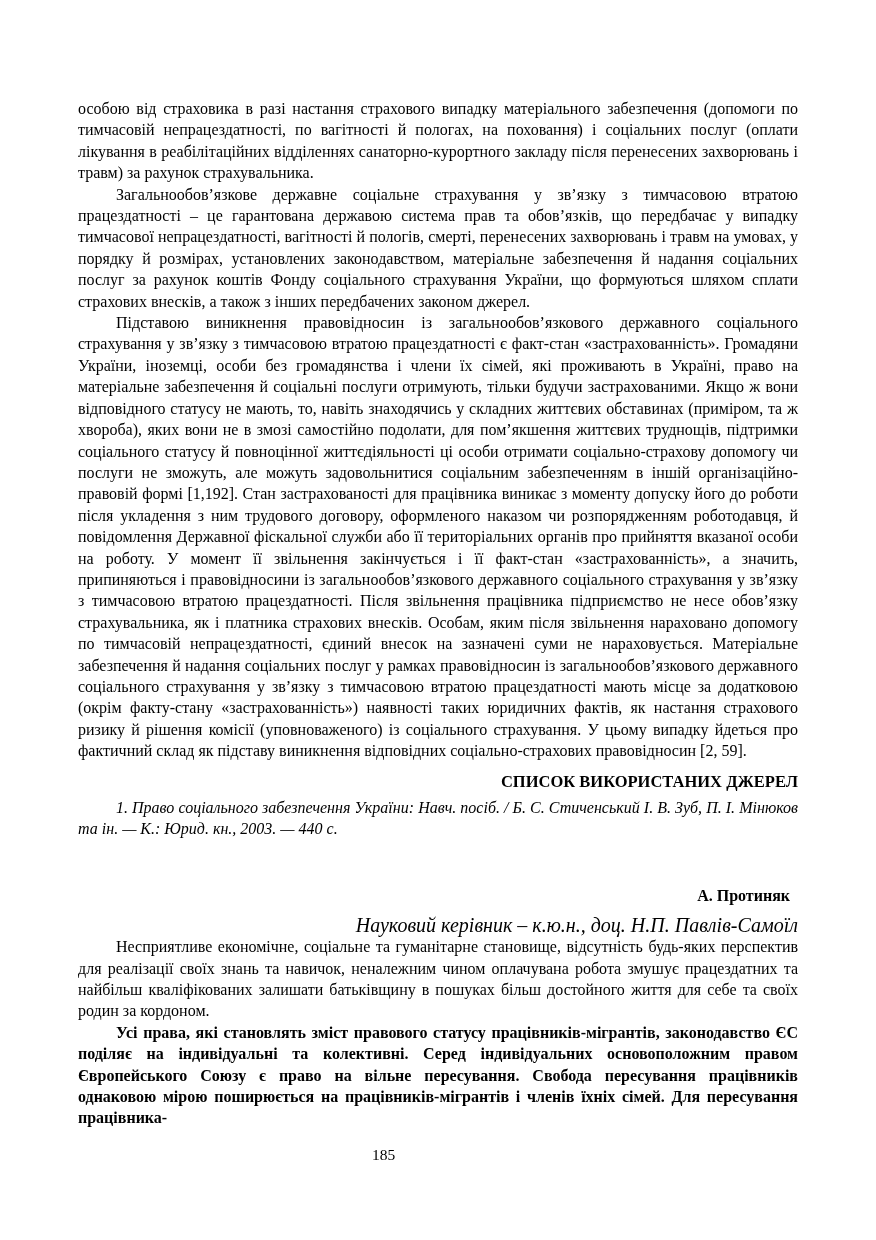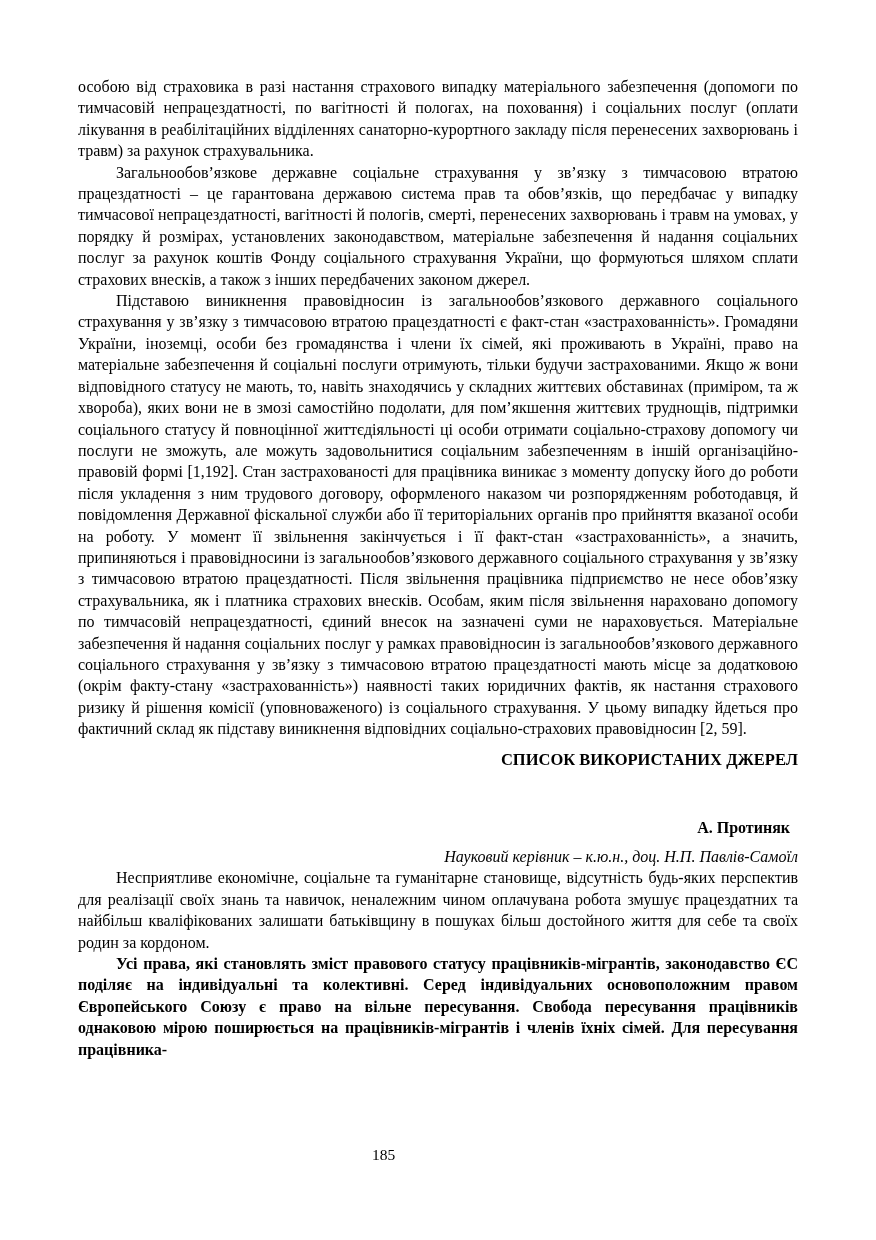--- a/index.html
+++ b/index.html
@@ -19,7 +19,7 @@
   .content {
     position: absolute;
     left: 78px;
-    top: 76px;
+    top: 98px;
     width: 720px;
   }
   .para {

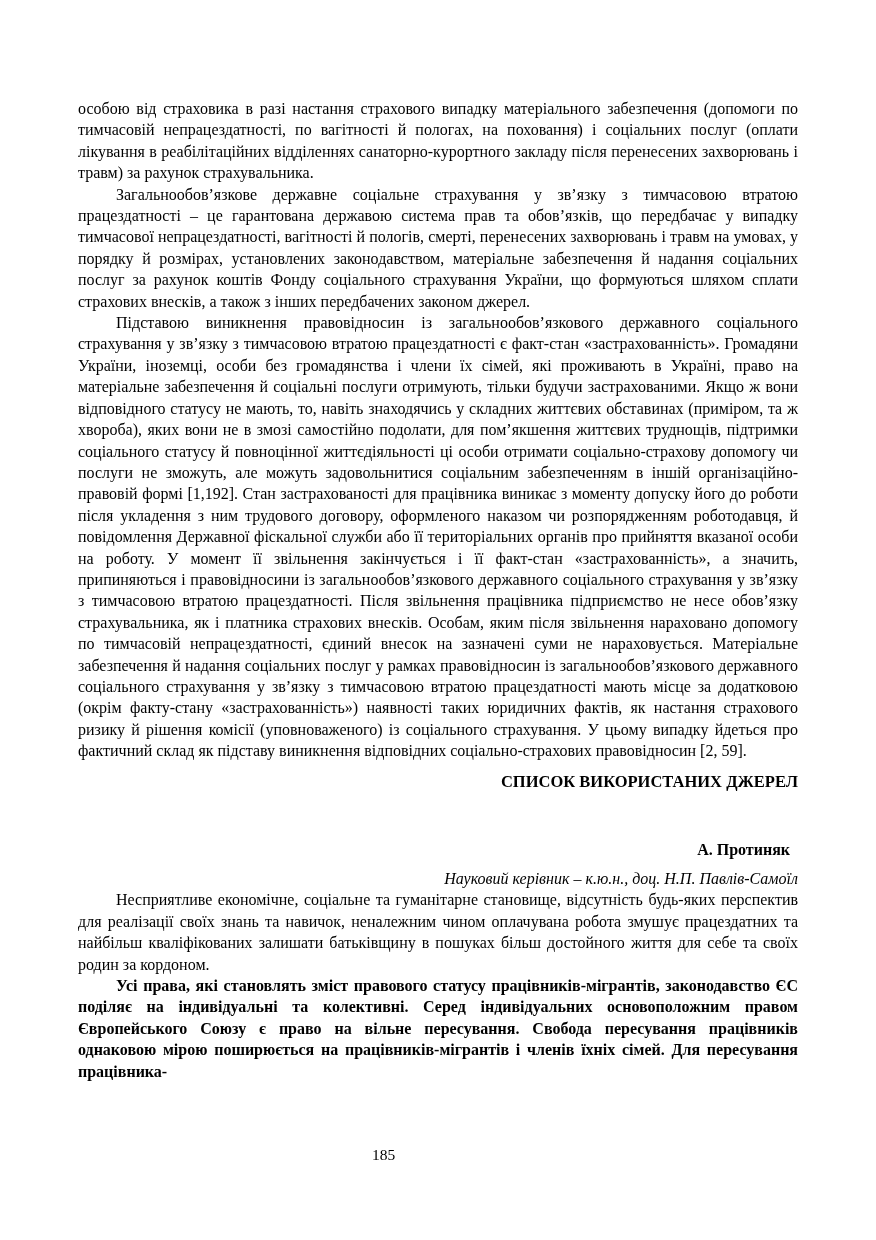--- a/index.html
+++ b/index.html
@@ -86,6 +86,7 @@
 
     <div class="refs-heading">СПИСОК ВИКОРИСТАНИХ ДЖЕРЕЛ</div>
 
+    <p class="para indent italic">1.  Право соціального забезпечення України: Навч. посіб. / Б. С. Стиченський І. В. Зуб, П. І. Мінюков та ін. — К.: Юрид. кн., 2003. — 440 с.</p>
 
 
     <div class="author-block">

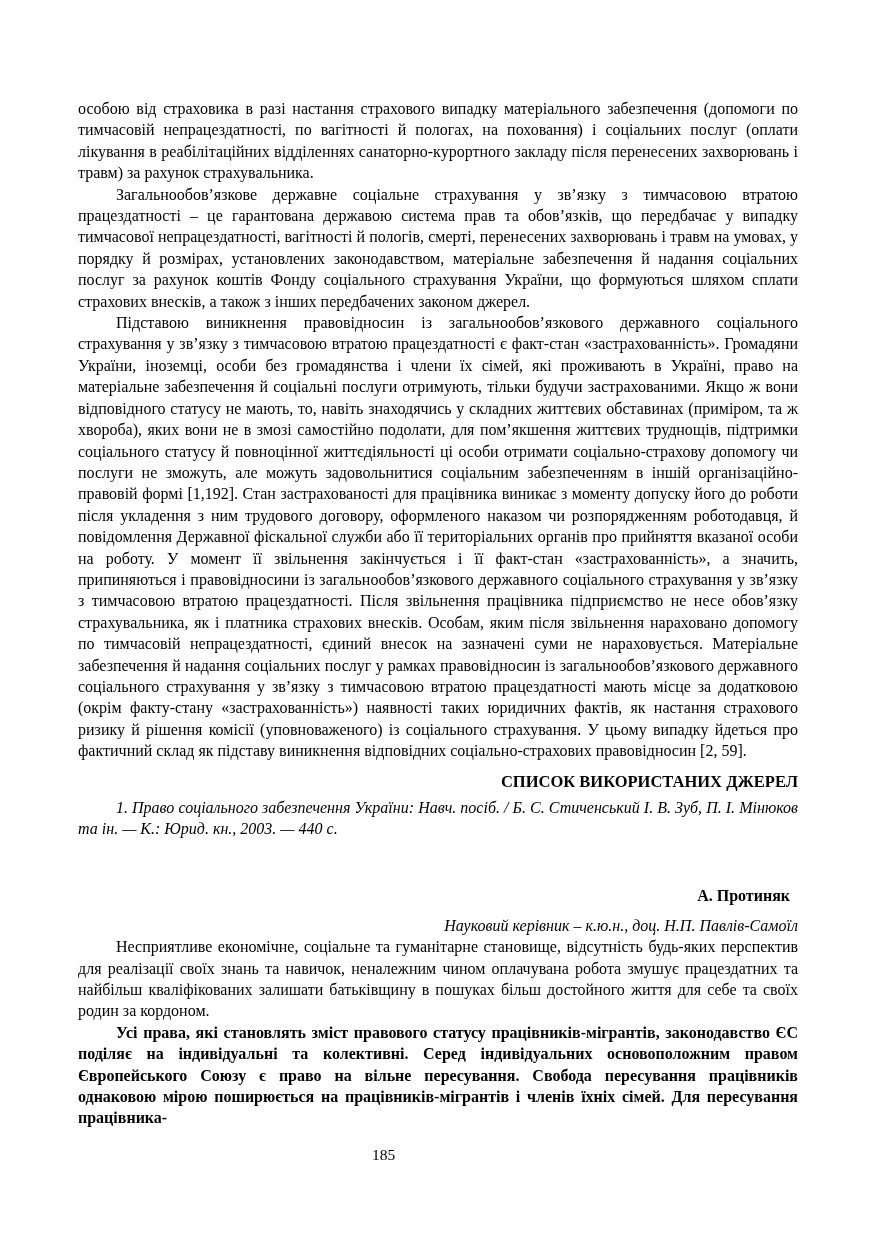--- a/index.html
+++ b/index.html
@@ -51,7 +51,7 @@
   }
   .supervisor {
     margin: 0;
-    font-size: 16px;
+    font-size: 20px;
     font-style: italic;
     line-height: 21.4px;
     text-align: right;

